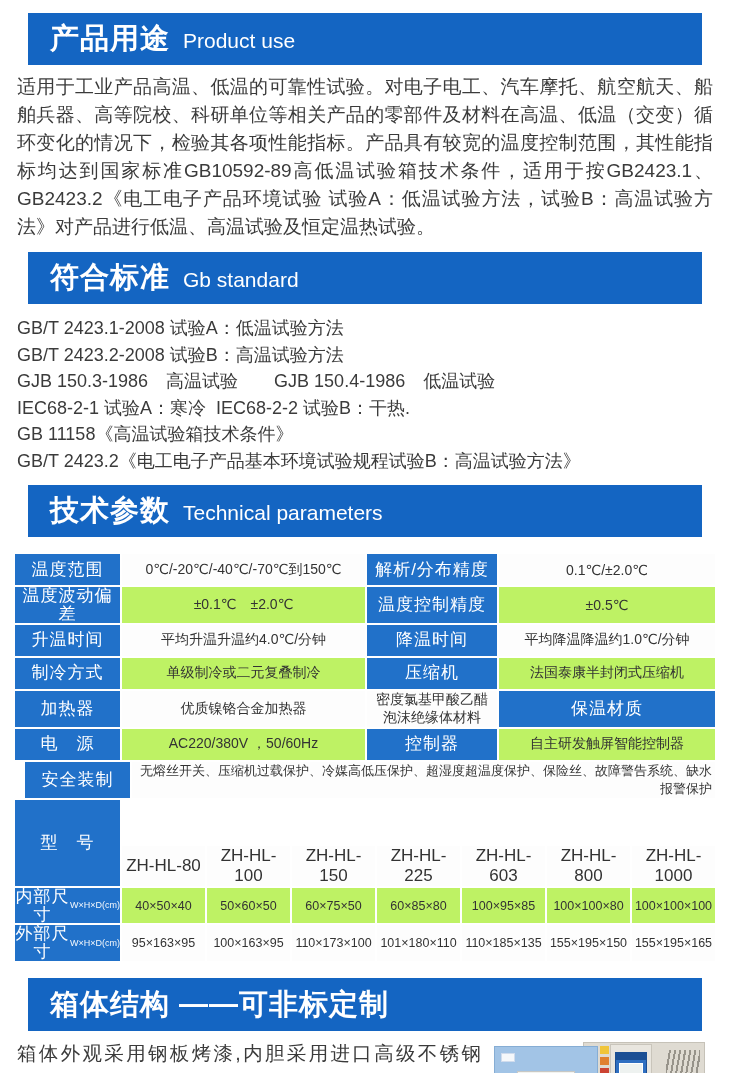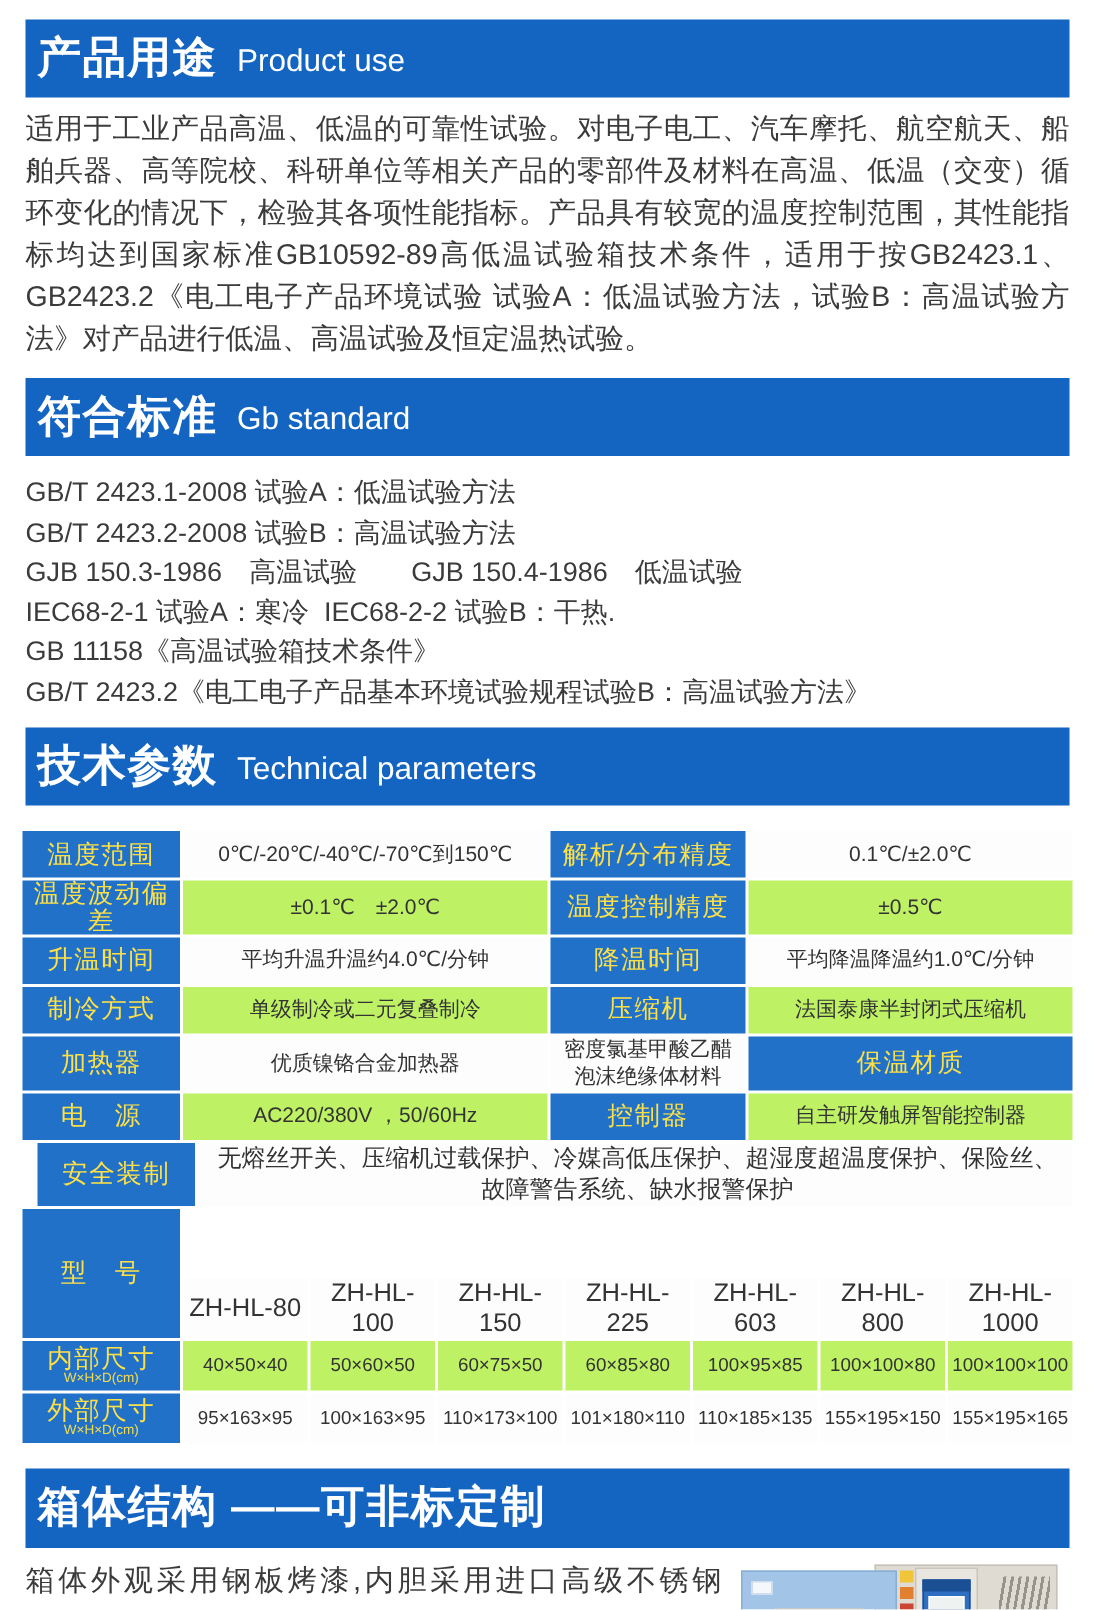--- a/index.html
+++ b/index.html
@@ -10,8 +10,8 @@
   }
   
   .band {
-    margin:0 17px; height:52px; background:#1465c2; color:#fff;
-    display:flex; align-items:center; padding-left:8px;
+    margin:0 28px; height:52px; background:#1465c2; color:#fff;
+    display:flex; align-items:center; padding-left:22px;
   }
   .band .zh { font-size:29px; font-weight:bold; letter-spacing:1px; }
   .band .en { font-size:21px; margin-left:13px; margin-top:4px; }

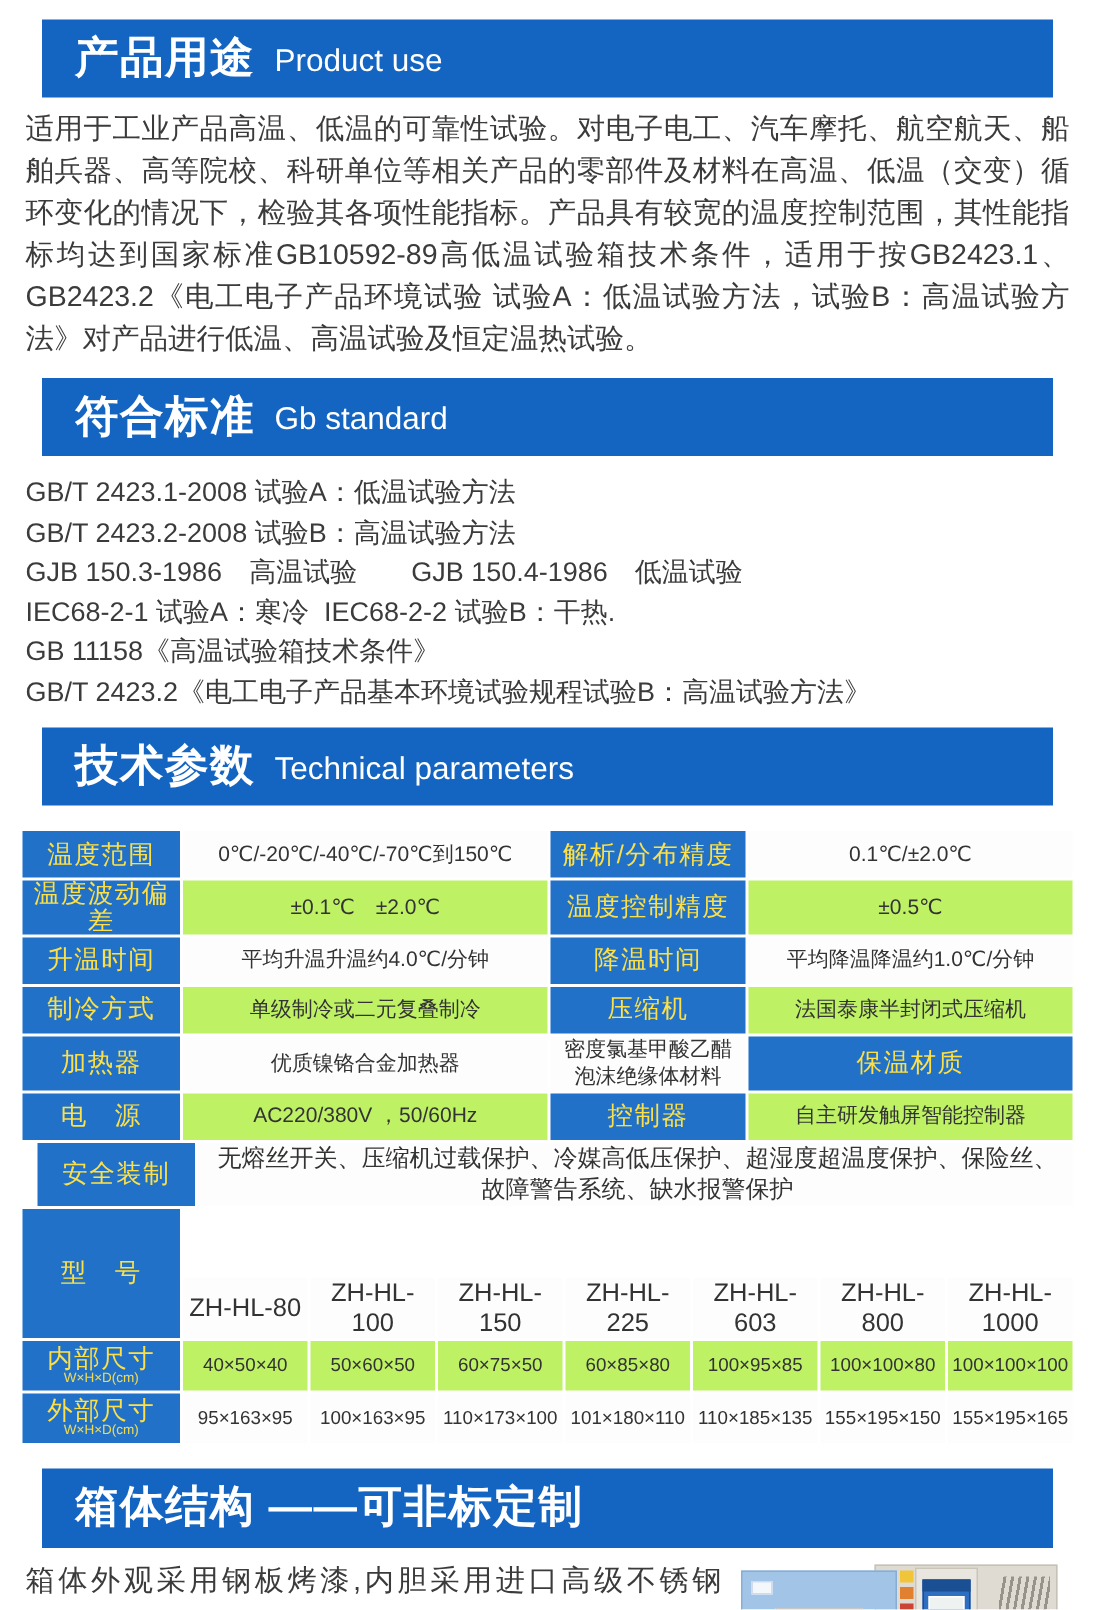--- a/index.html
+++ b/index.html
@@ -34,7 +34,7 @@
   .trow-safety { grid-template-columns:105px 1fr;padding-left:10px; }
   .trow-models { grid-template-columns:105px repeat(7,1fr); }
   .cell { min-height:31px; display:flex; align-items:center; justify-content:center; text-align:center; }
-  .lbl { background:#2171c9; color:#fde047; font-size:17px; letter-spacing:1px; line-height:1.05; }
+  .lbl { background:#2171c9; color:#ffffff; font-size:17px; letter-spacing:1px; line-height:1.05; }
   .lbl .sub { font-size:9px; letter-spacing:0; opacity:.95; }
   .lbl-col { flex-direction:column; }
   .val { background:#fdfdfd; color:#333; font-size:14px; padding:0 3px; }

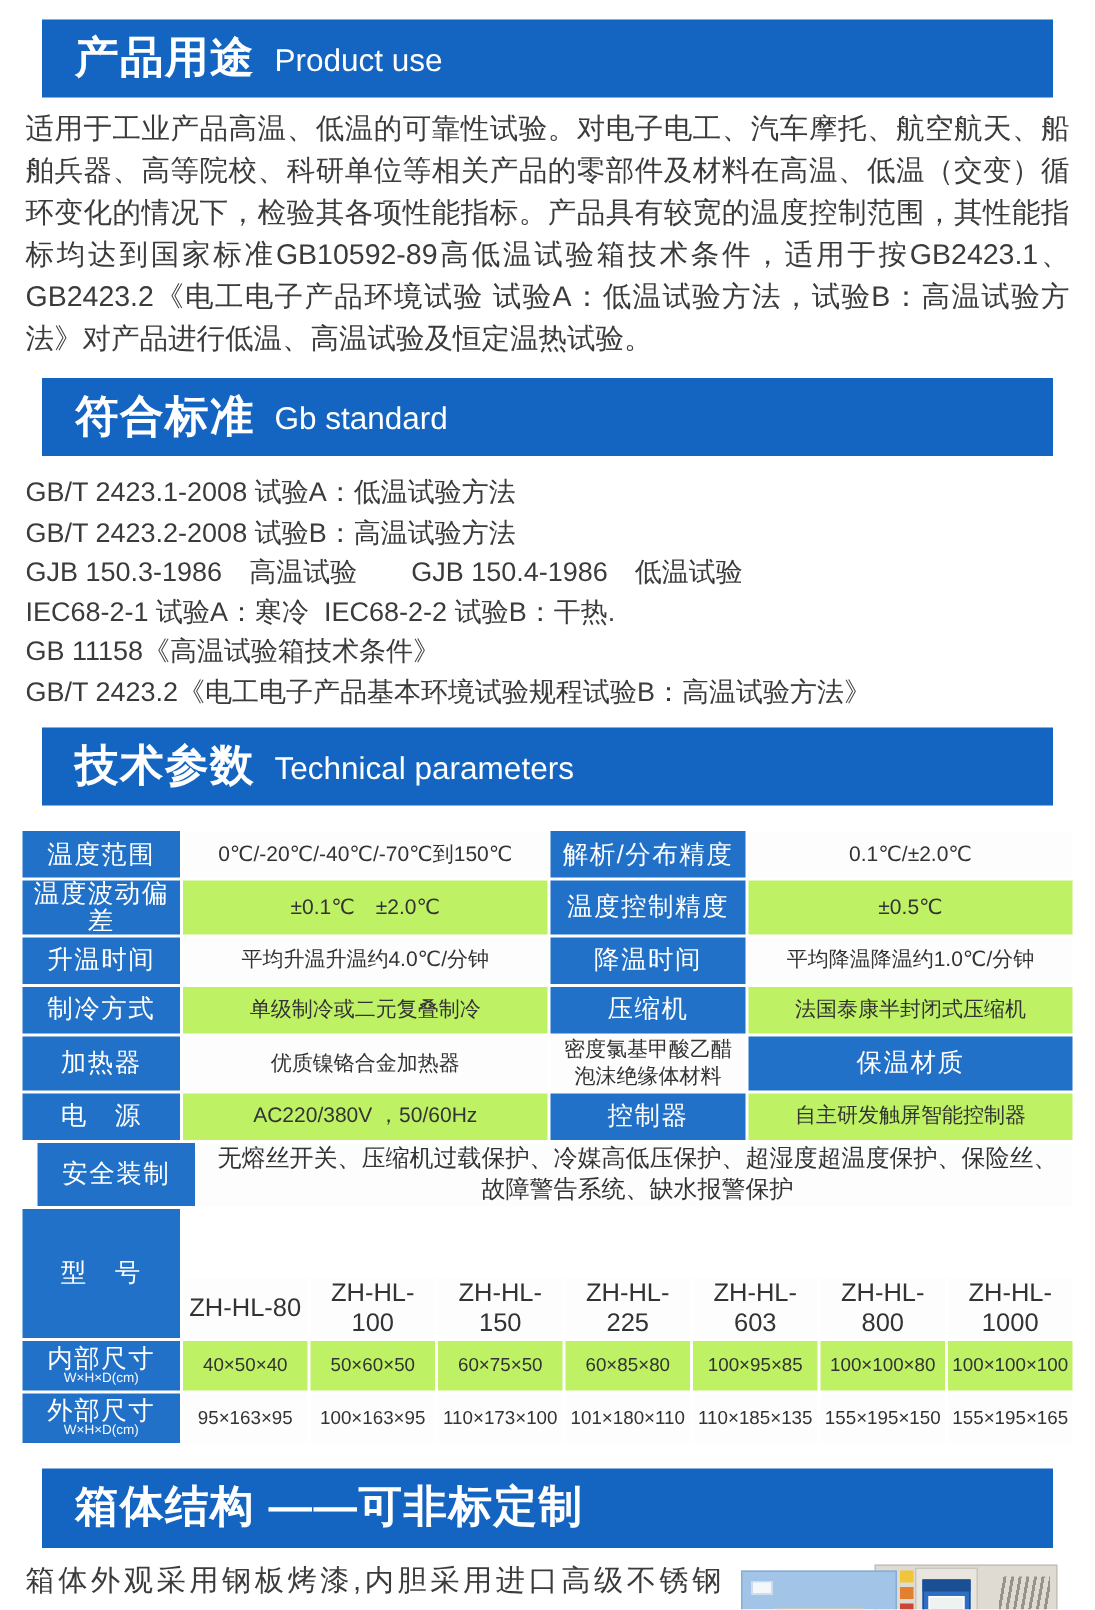--- a/index.html
+++ b/index.html
@@ -39,7 +39,7 @@
   .lbl-col { flex-direction:column; }
   .val { background:#fdfdfd; color:#333; font-size:14px; padding:0 3px; }
   .alt .val { background:#bef264; }
-  .safety-val { font-size:16px; letter-spacing:0; justify-content:flex-start; padding-left:6px; }
+  .safety-val { font-size:13px; letter-spacing:0; justify-content:flex-start; padding-left:6px;text-align:right; }
   .model-val { font-size:17px; min-height:29px;margin-top:46px; }
   .dim-val { font-size:12.5px; padding:0 1px; }
   .trow-models .cell { min-height:29px; }

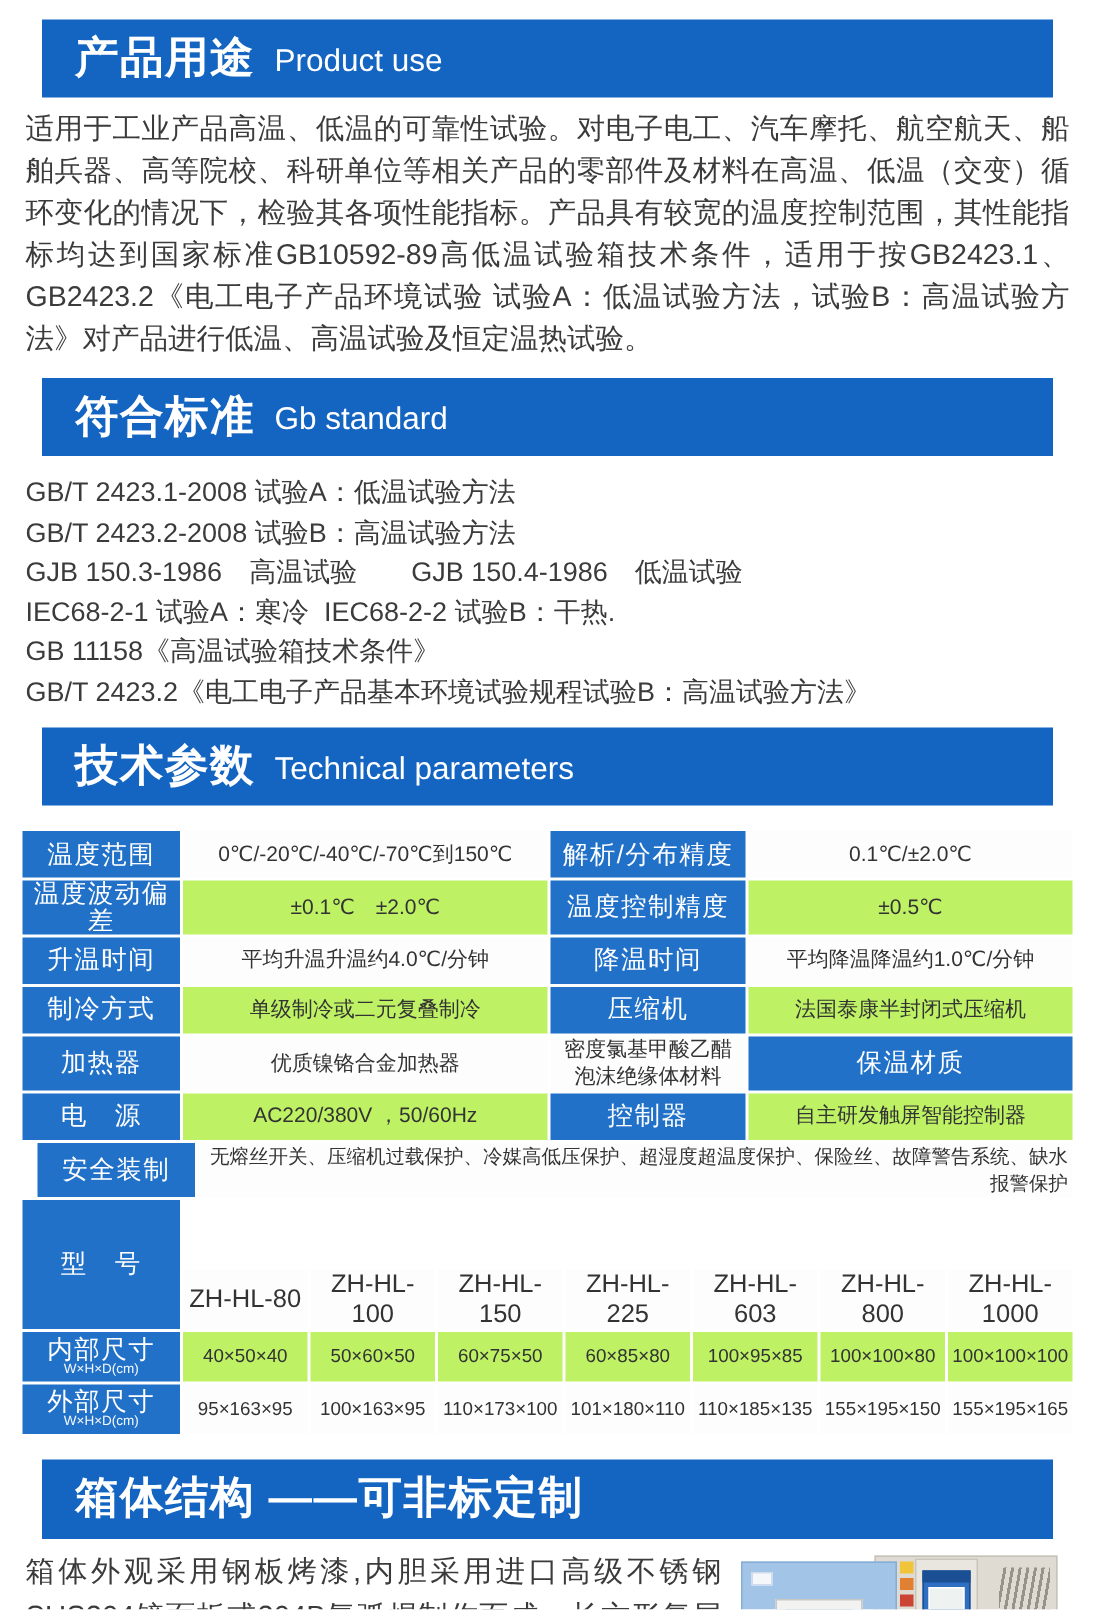--- a/index.html
+++ b/index.html
@@ -36,7 +36,7 @@
   .cell { min-height:31px; display:flex; align-items:center; justify-content:center; text-align:center; }
   .lbl { background:#2171c9; color:#ffffff; font-size:17px; letter-spacing:1px; line-height:1.05; }
   .lbl .sub { font-size:9px; letter-spacing:0; opacity:.95; }
-  .lbl-col { flex-direction:column; }
+  .lbl-col { }
   .val { background:#fdfdfd; color:#333; font-size:14px; padding:0 3px; }
   .alt .val { background:#bef264; }
   .safety-val { font-size:13px; letter-spacing:0; justify-content:flex-start; padding-left:6px;text-align:right; }

